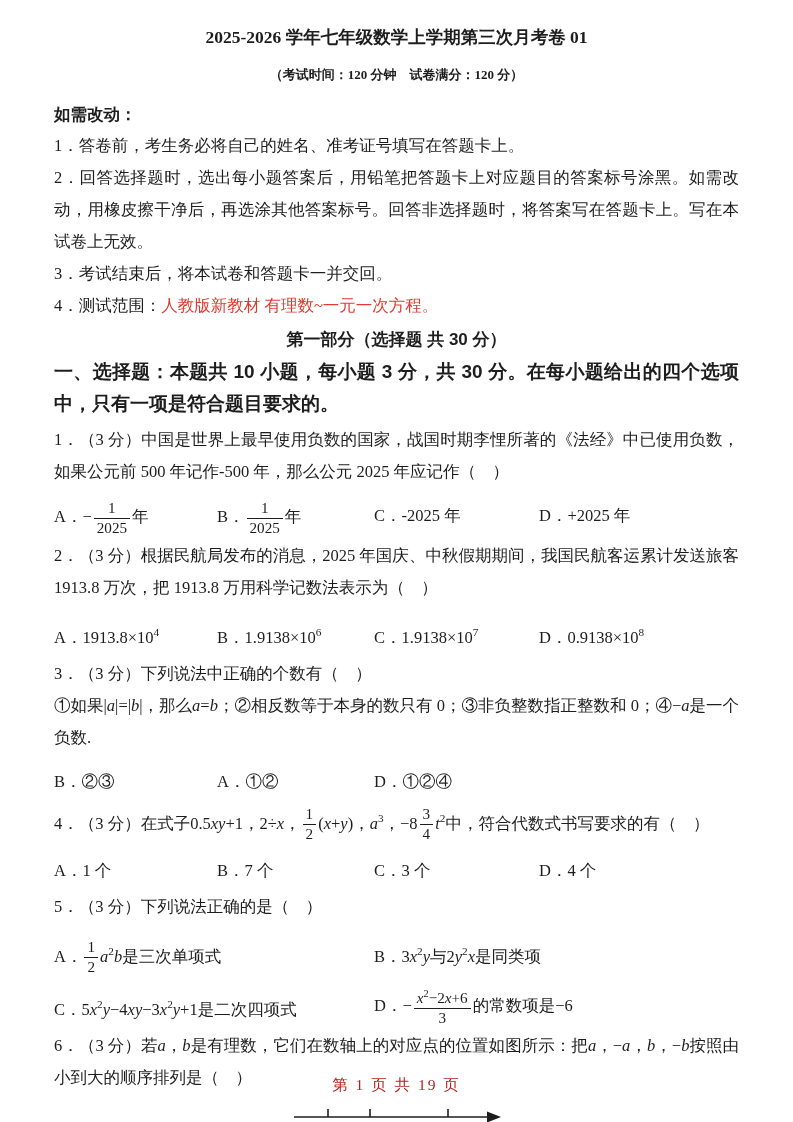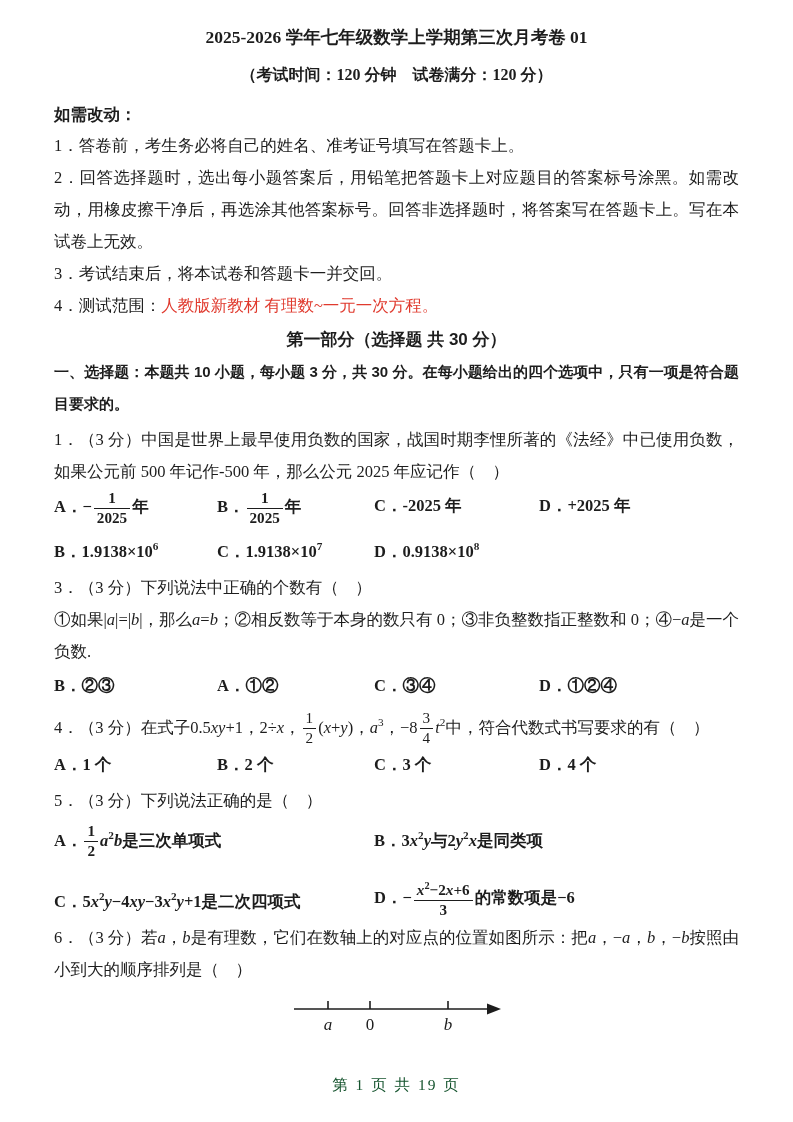--- a/index.html
+++ b/index.html
@@ -21,7 +21,7 @@
   }
   .subtitle{
     margin-top:12px;text-align:center;
-    font-size:16px;font-weight:bold;
+    font-size:13px;font-weight:bold;
     line-height:26px;
   }
   .notes-heading{

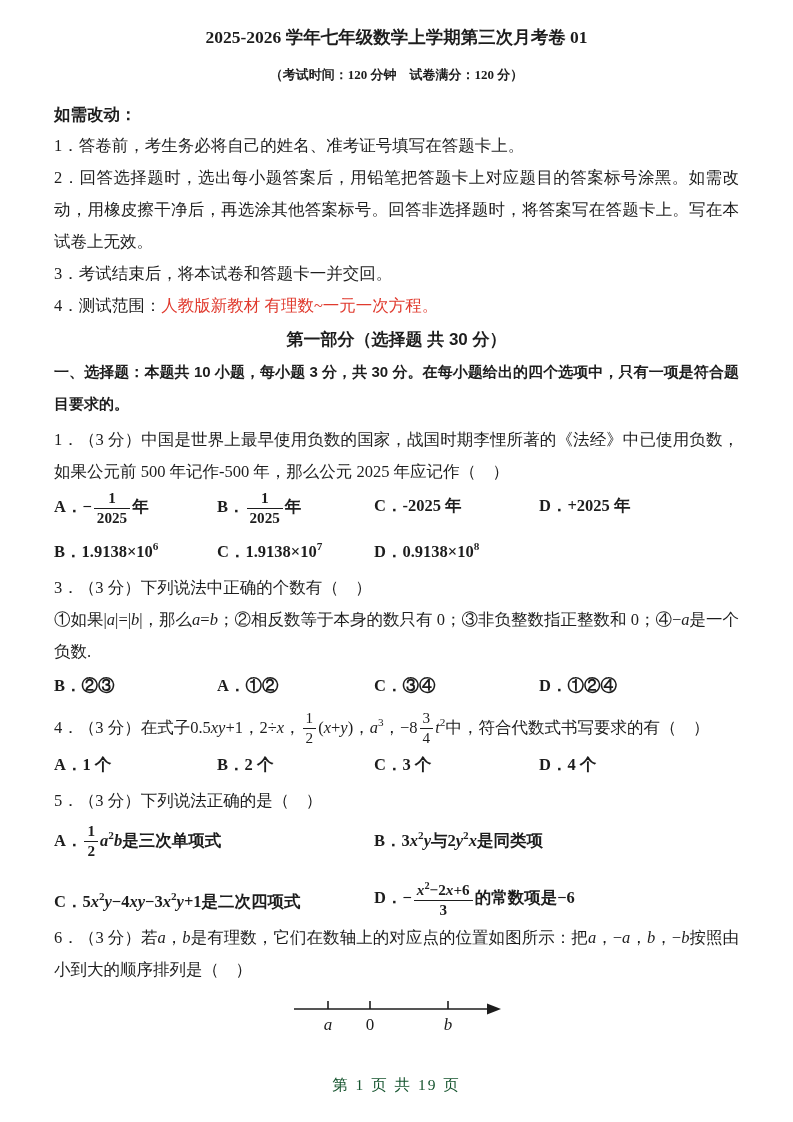--- a/index.html
+++ b/index.html
@@ -39,7 +39,7 @@
   .section-intro{
     margin:0;line-height:32px;text-align:justify;
     font-family:"Liberation Sans","DejaVu Sans",sans-serif;
-    font-weight:bold;font-size:15px;
+    font-weight:bold;font-size:19px;
   }
   .question{margin-top:4px;}
   .opts{margin-top:2px;line-height:32px;font-weight:bold;}

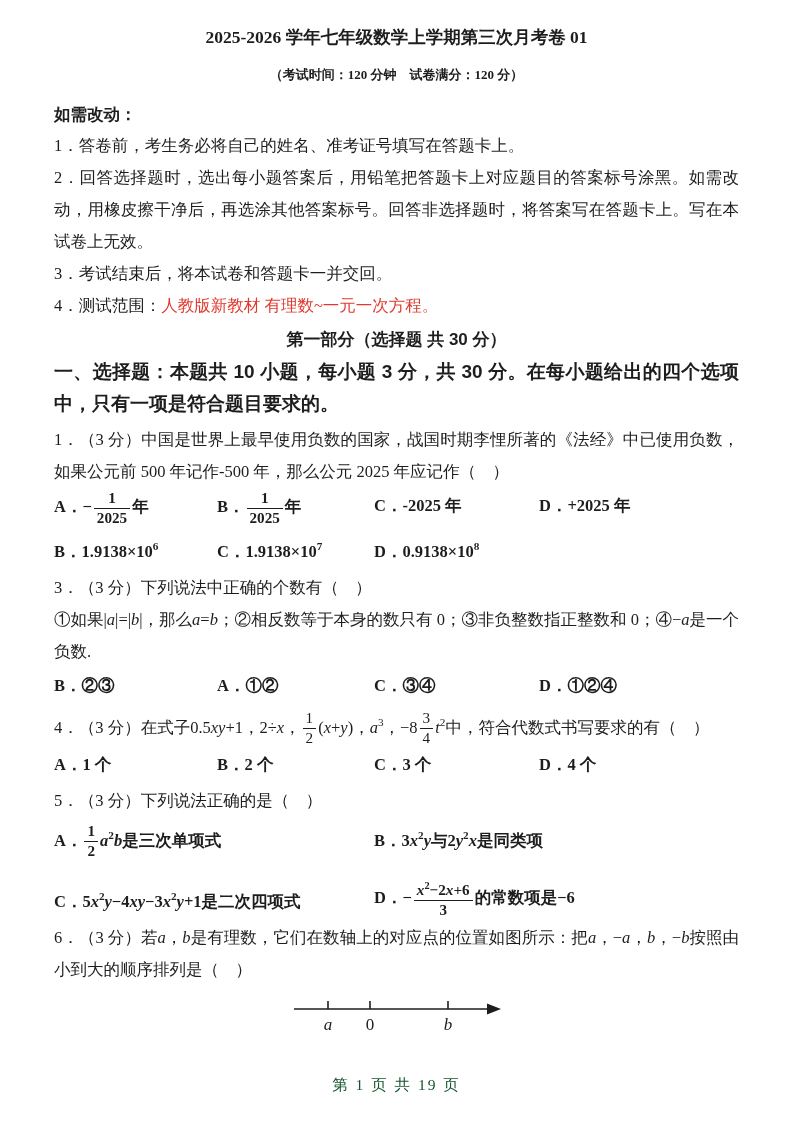--- a/index.html
+++ b/index.html
@@ -42,7 +42,7 @@
     font-weight:bold;font-size:19px;
   }
   .question{margin-top:4px;}
-  .opts{margin-top:2px;line-height:32px;font-weight:bold;}
+  .opts{margin-top:12px;line-height:32px;}
   .opts4{display:grid;grid-template-columns:163px 157px 165px 1fr;}
   .opts2{display:grid;grid-template-columns:320px 1fr;row-gap:20px;}
   .opt{white-space:nowrap;}

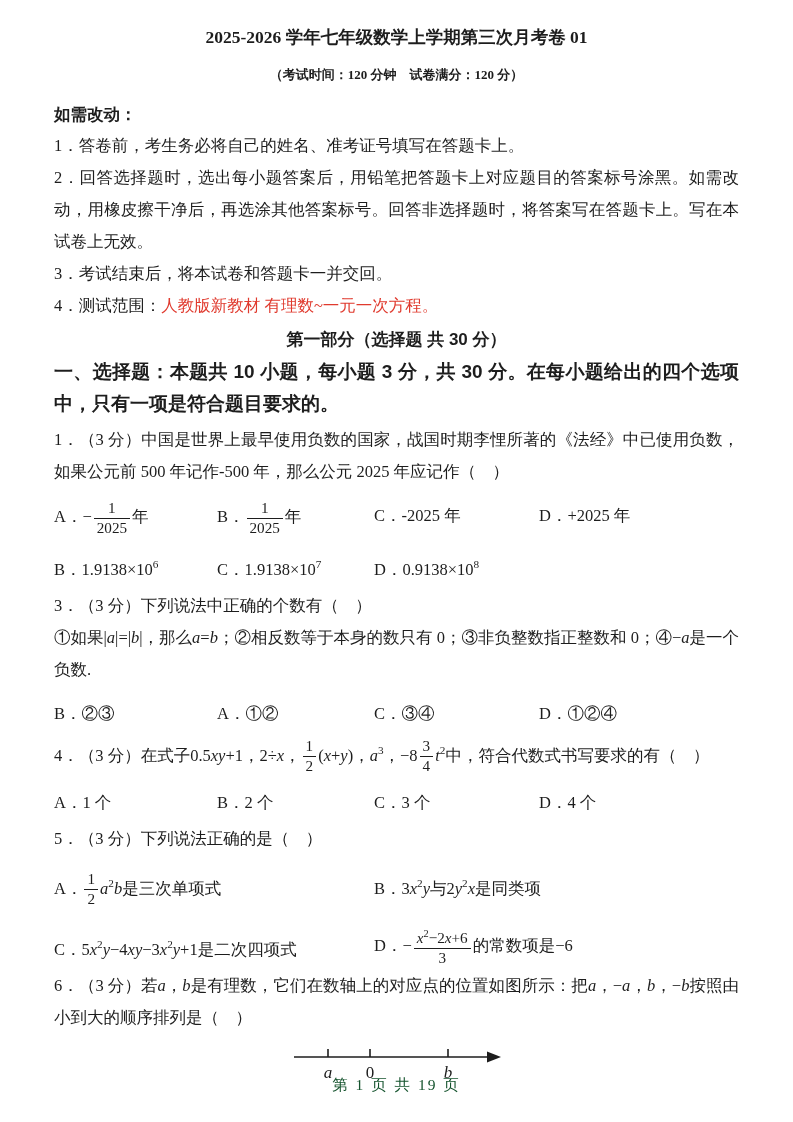--- a/index.html
+++ b/index.html
@@ -93,6 +93,7 @@
     </div>
 
     <div class="question">
+      <p class="para">2．（3 分）根据民航局发布的消息，2025 年国庆、中秋假期期间，我国民航客运累计发送旅客 1913.8 万次，把 1913.8 万用科学记数法表示为（　）</p>
       <div class="opts opts4">
         <span class="opt">B．1.9138×10<sup>6</sup></span>
         <span class="opt">C．1.9138×10<sup>7</sup></span>

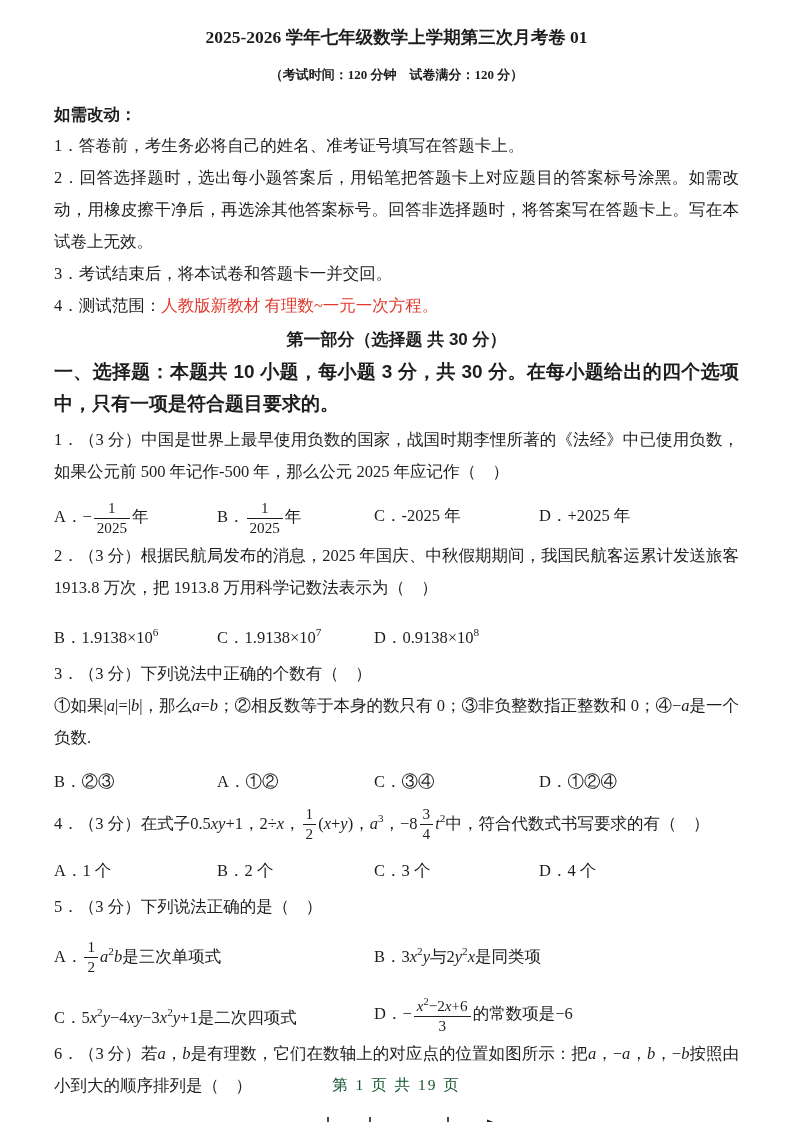--- a/index.html
+++ b/index.html
@@ -95,6 +95,7 @@
     <div class="question">
       <p class="para">2．（3 分）根据民航局发布的消息，2025 年国庆、中秋假期期间，我国民航客运累计发送旅客 1913.8 万次，把 1913.8 万用科学记数法表示为（　）</p>
       <div class="opts opts4">
+        <span class="opt">A．1913.8×10<sup>4</sup></span>
         <span class="opt">B．1.9138×10<sup>6</sup></span>
         <span class="opt">C．1.9138×10<sup>7</sup></span>
         <span class="opt">D．0.9138×10<sup>8</sup></span>

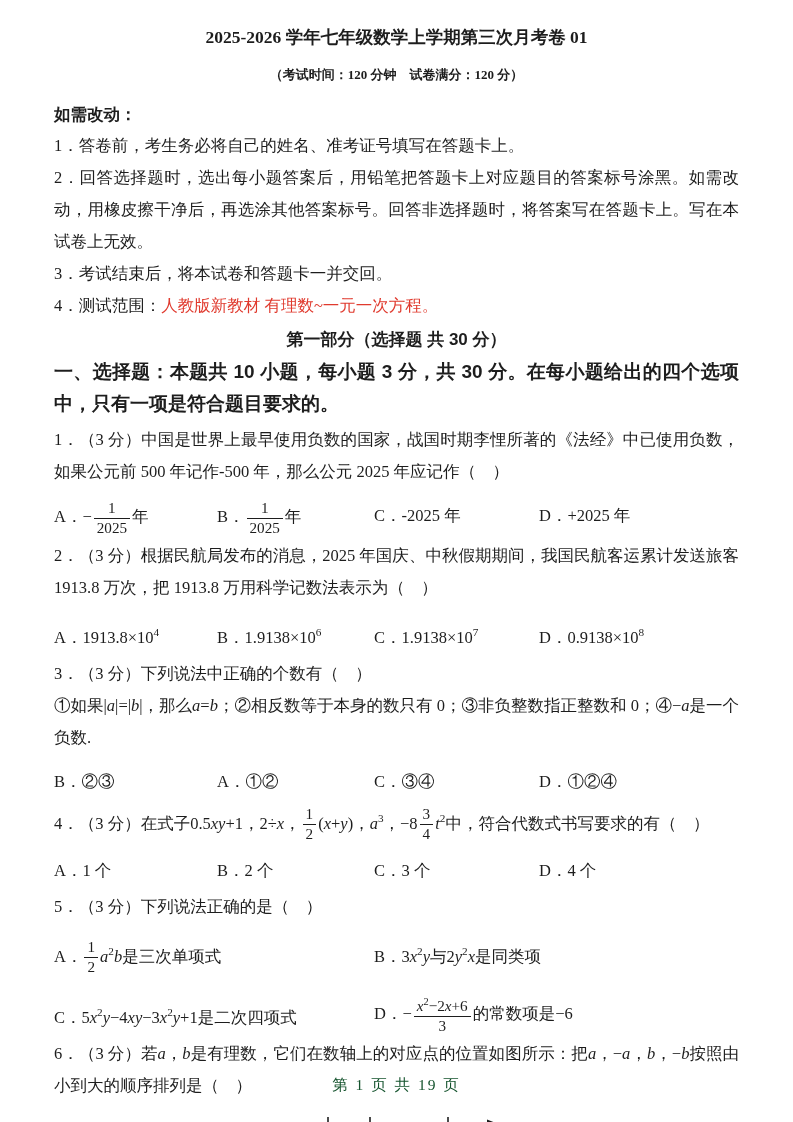--- a/index.html
+++ b/index.html
@@ -108,7 +108,6 @@
       <div class="opts opts4">
         <span class="opt">B．②③</span>
         <span class="opt">A．①②</span>
-        <span class="opt">C．③④</span>
         <span class="opt">D．①②④</span>
       </div>
     </div>

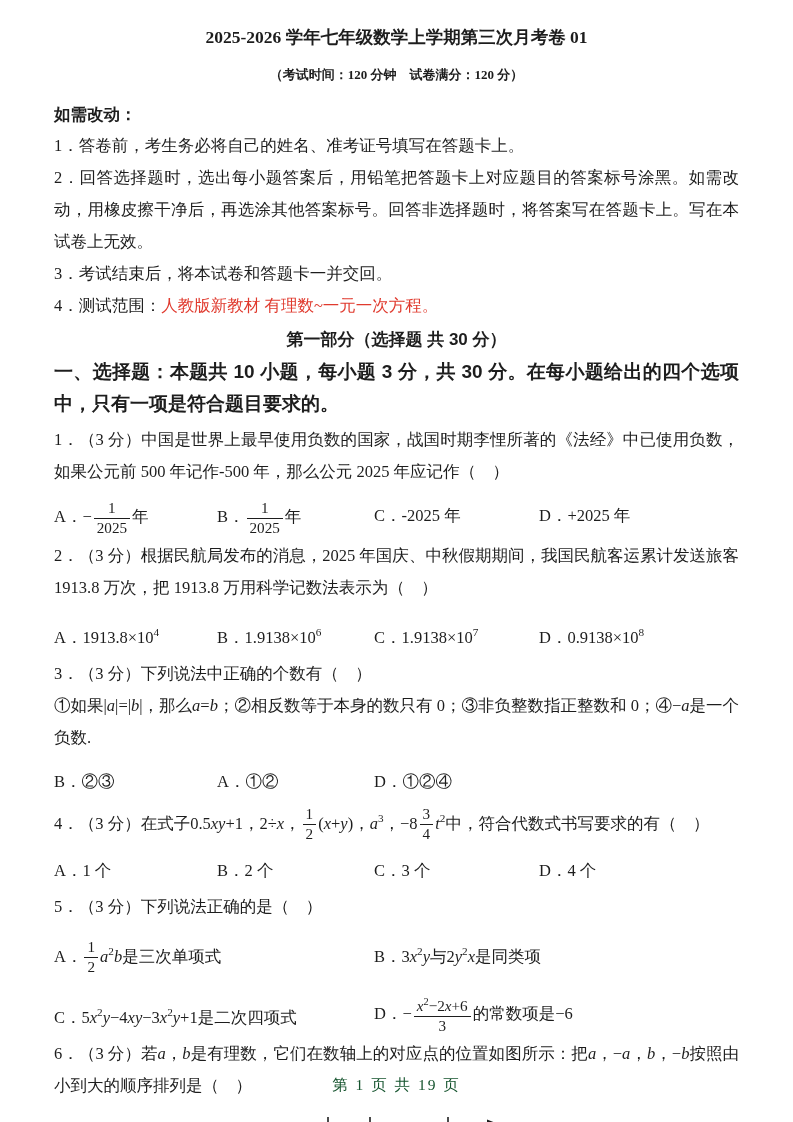--- a/index.html
+++ b/index.html
@@ -116,7 +116,7 @@
       <p class="para">4．（3 分）在式子0.5<i>xy</i>+1，2÷<i>x</i>，<span class="frac"><span class="fnum">1</span><span class="fden">2</span></span>(<i>x</i>+<i>y</i>)，<i>a</i><sup>3</sup>，−8<span class="frac"><span class="fnum">3</span><span class="fden">4</span></span><i>t</i><sup>2</sup>中，符合代数式书写要求的有（　）</p>
       <div class="opts opts4">
         <span class="opt">A．1 个</span>
-        <span class="opt">B．2 个</span>
+        <span class="opt">B．7 个</span>
         <span class="opt">C．3 个</span>
         <span class="opt">D．4 个</span>
       </div>

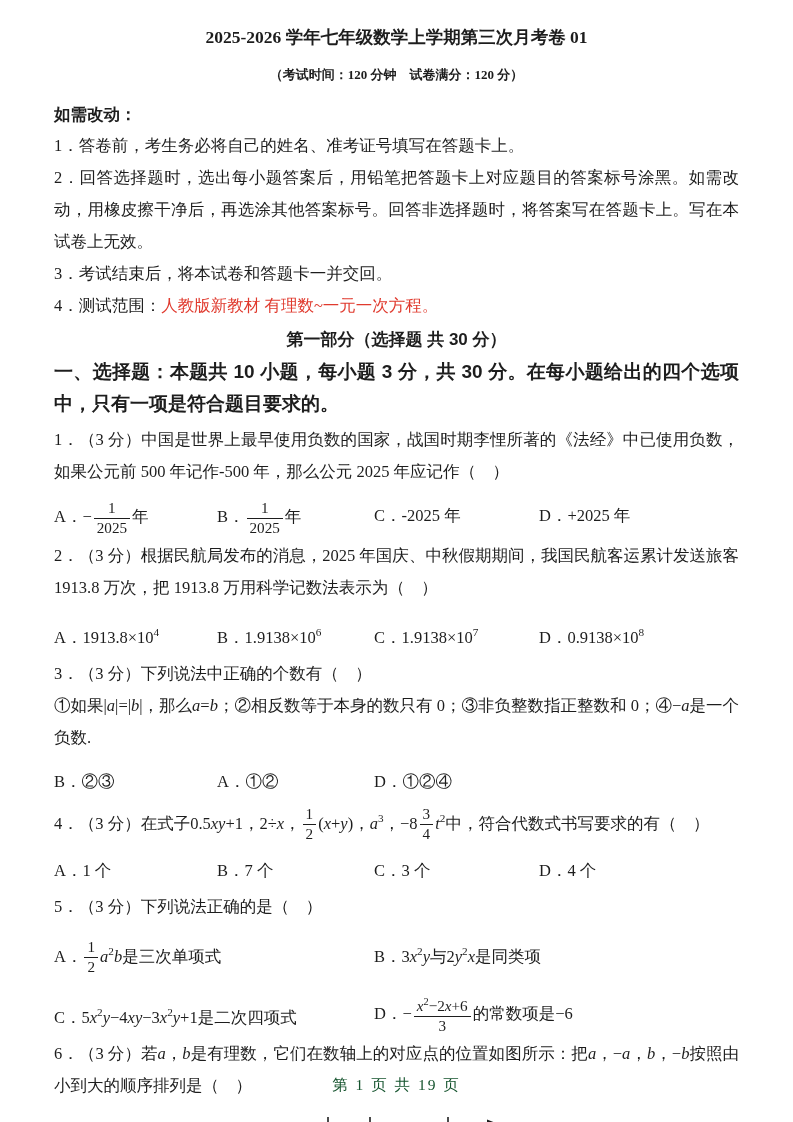--- a/index.html
+++ b/index.html
@@ -44,7 +44,7 @@
   .question{margin-top:4px;}
   .opts{margin-top:12px;line-height:32px;}
   .opts4{display:grid;grid-template-columns:163px 157px 165px 1fr;}
-  .opts2{display:grid;grid-template-columns:320px 1fr;row-gap:20px;}
+  .opts2{display:grid;grid-template-columns:320px 1fr;row-gap:12px;}
   .opt{white-space:nowrap;}
   
   .frac{

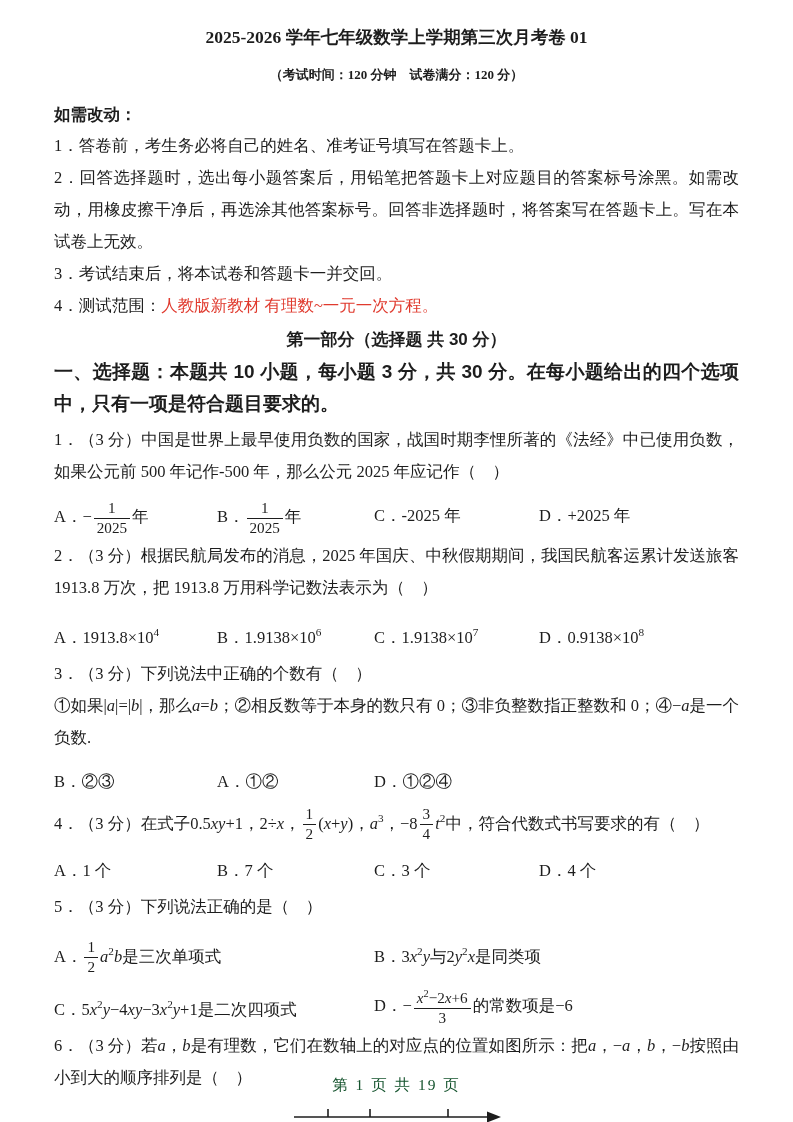--- a/index.html
+++ b/index.html
@@ -60,7 +60,7 @@
   .nl-label{font-size:17px;}
   .footer{
     position:absolute;left:0;right:0;bottom:26px;
-    text-align:center;font-size:15.5px;color:#14532d;
+    text-align:center;font-size:15.5px;color:#b91c1c;
     letter-spacing:2px;
   }
 </style>

